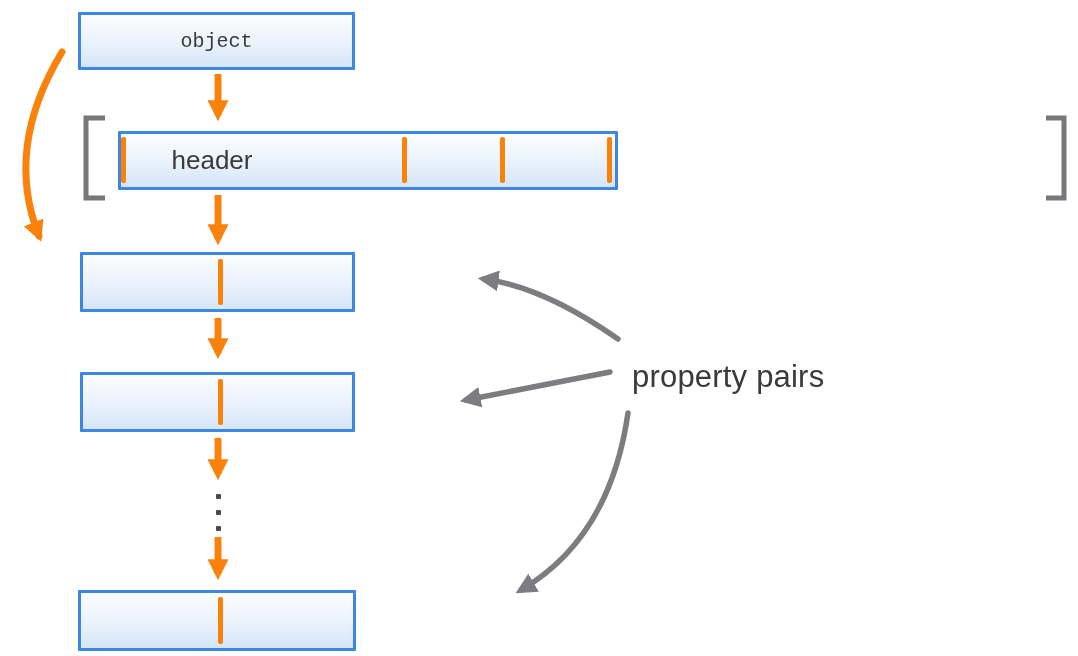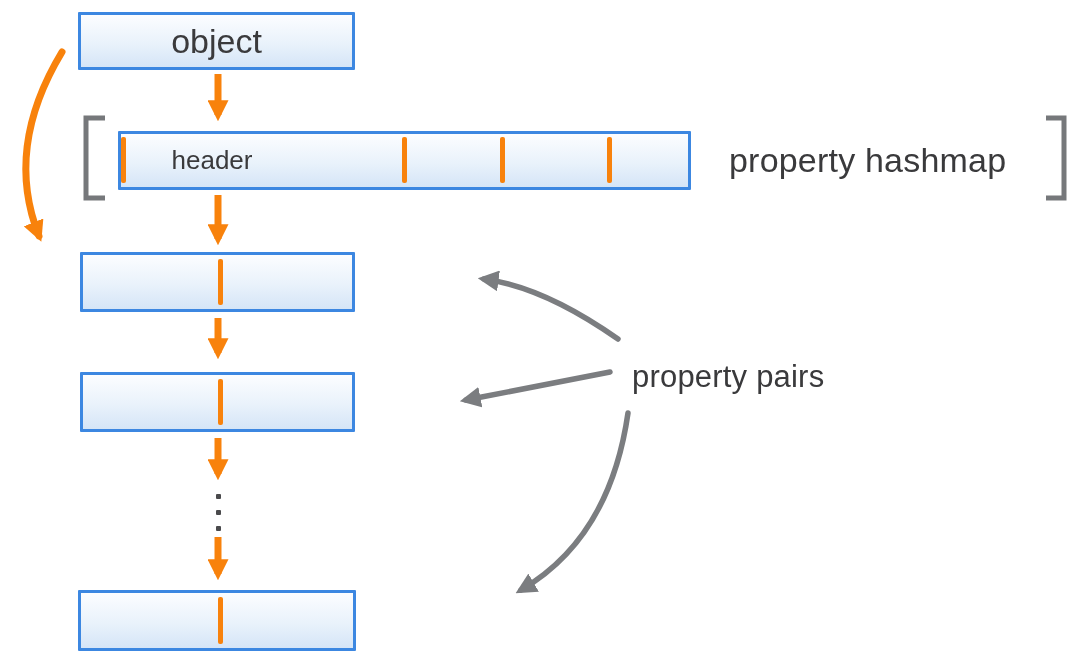--- a/index.html
+++ b/index.html
@@ -18,7 +18,7 @@
     border-radius:1px;
   }
   #box-object{left:78px; top:12px; width:277px; height:58px; display:flex; align-items:center; justify-content:center;}
-  #box-object .lbl{font-size:34px;}
+  #box-object .lbl{font-size:20px;font-family:Liberation Mono, monospace;}
   #box-hashmap{left:118px; top:131px; width:573px; height:59px;}
   #hashmap-header-cell{
     position:absolute; left:0; top:0; width:182px; height:53px;

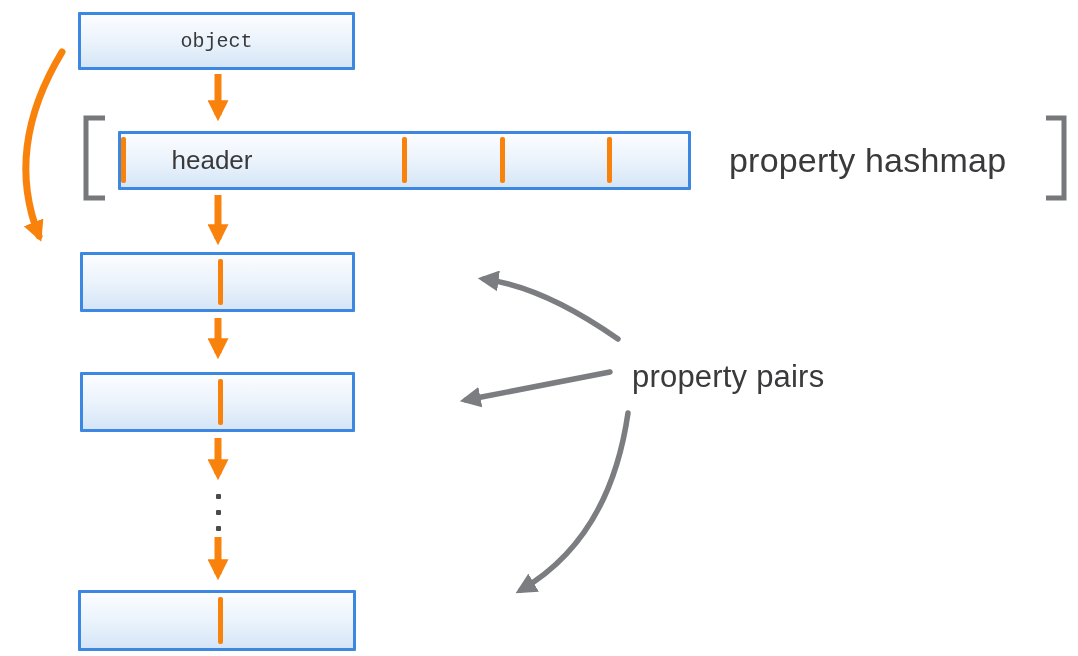--- a/index.html
+++ b/index.html
@@ -19,7 +19,7 @@
   }
   #box-object{left:78px; top:12px; width:277px; height:58px; display:flex; align-items:center; justify-content:center;}
   #box-object .lbl{font-size:20px;font-family:Liberation Mono, monospace;}
-  #box-hashmap{left:118px; top:131px; width:573px; height:59px;}
+  #box-hashmap{left:118px; top:131px; width:500px; height:59px;}
   #hashmap-header-cell{
     position:absolute; left:0; top:0; width:182px; height:53px;
     display:flex; align-items:center; justify-content:center; font-size:26px;

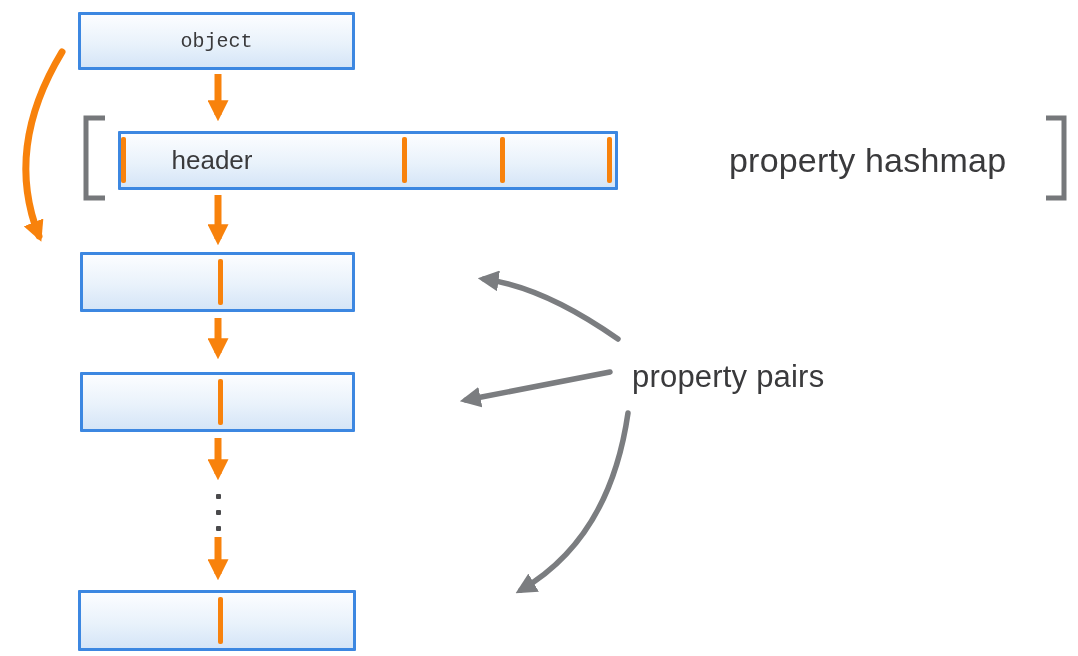--- a/index.html
+++ b/index.html
@@ -89,7 +89,6 @@
       <div class="hash-tick"></div>
       <div class="hash-tick"></div>
     </div>
-  <div id="hashmap-label">property hashmap</div>
 
   <div id="pair-1" class="bluebox pair-box">
     <div class="pair-tick"></div>

